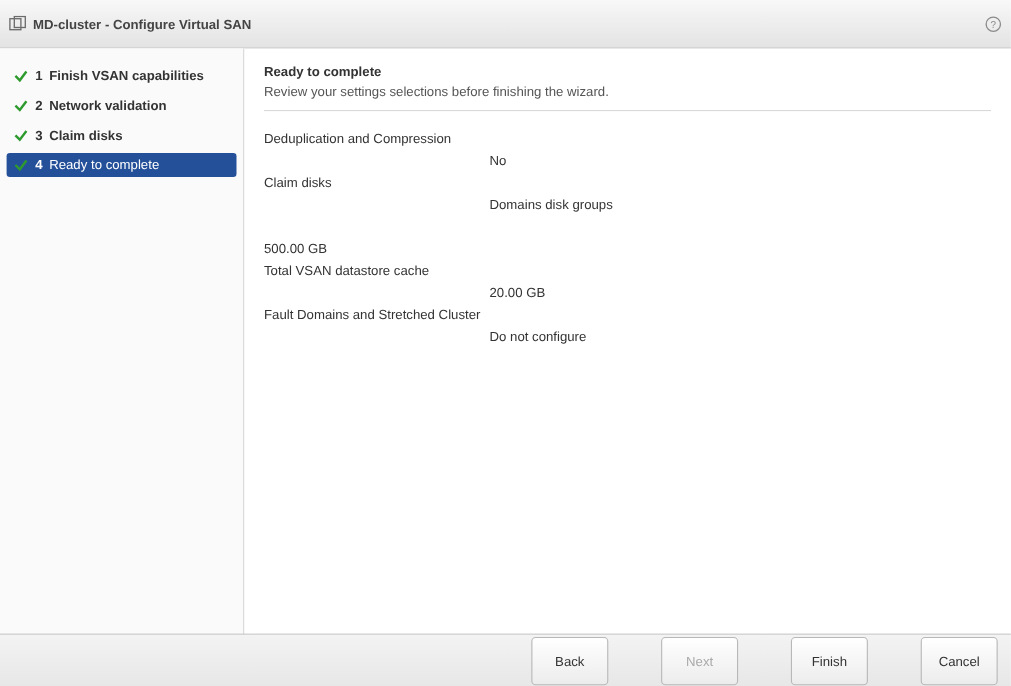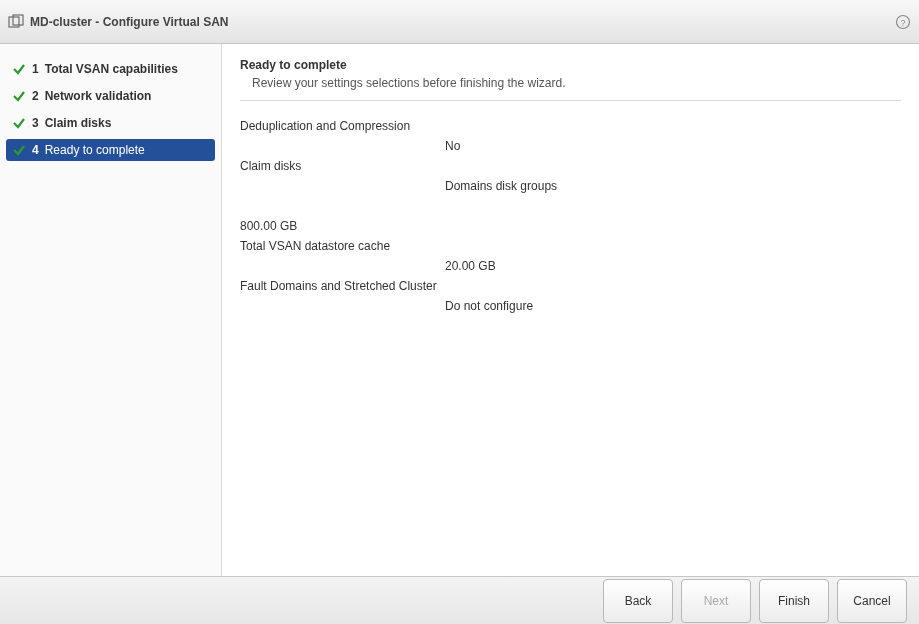--- a/index.html
+++ b/index.html
@@ -181,7 +181,7 @@
           </svg>
       </span>
       <span class="step-num">1</span>
-      <span class="step-label">Total VSAN capabilities</span>
+      <span class="step-label">Finish VSAN capabilities</span>
     </div>
 
     <div class="step completed">

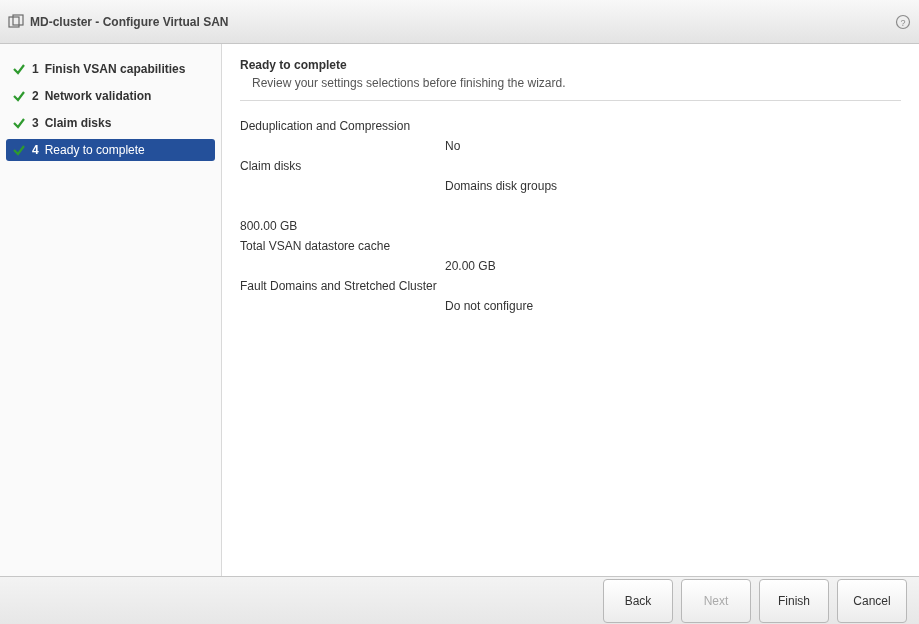--- a/index.html
+++ b/index.html
@@ -84,7 +84,6 @@
   .content-sub {
     color: #555;
     margin-bottom: 10px;
-    margin-left: 12px;
   }
   .divider {
     border: none;

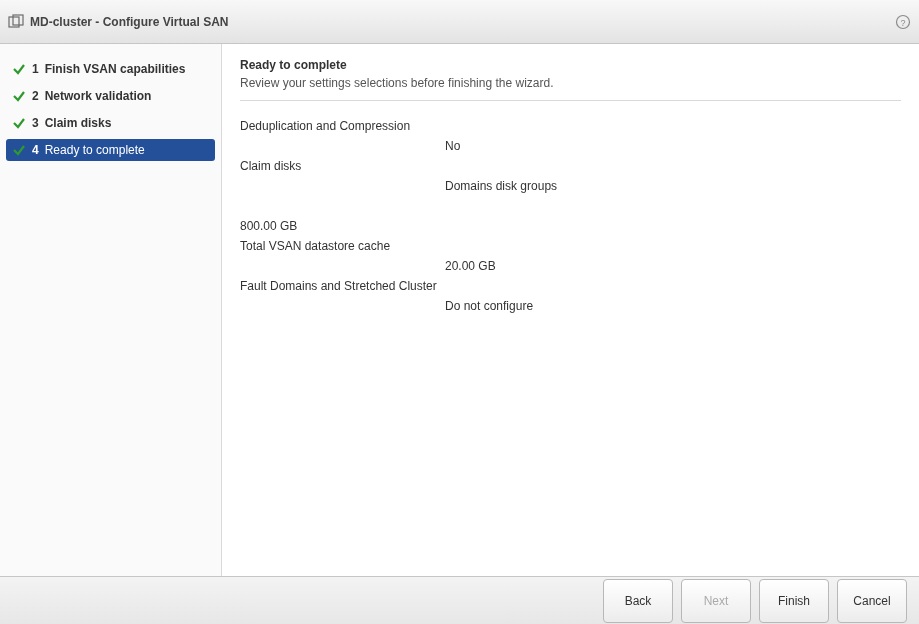--- a/index.html
+++ b/index.html
@@ -230,7 +230,7 @@
         <div class="summary-value">Domains disk groups</div>
       </div>
       <div class="summary-row">
-        <div class="summary-value">800.00 GB</div>
+        <div class="summary-value">500.00 GB</div>
       </div>
       <div class="summary-row">
         <div class="summary-label">Total VSAN datastore cache</div>

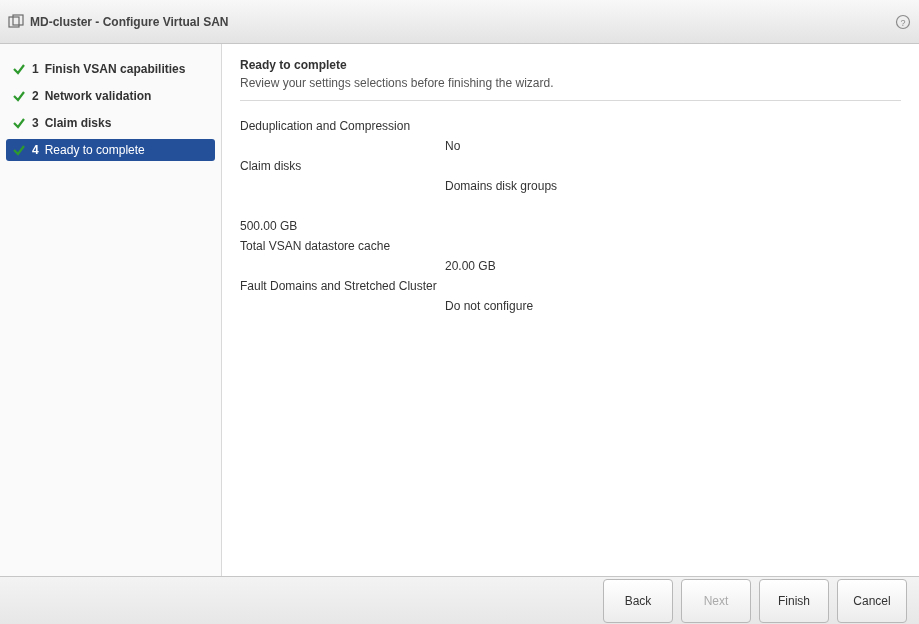--- a/index.html
+++ b/index.html
@@ -127,6 +127,7 @@
     font-size: 12px;
     cursor: pointer;
     padding: 0 14px;
+    margin-left: 40px;
   }
   .btn:disabled {
     color: #aaa;

